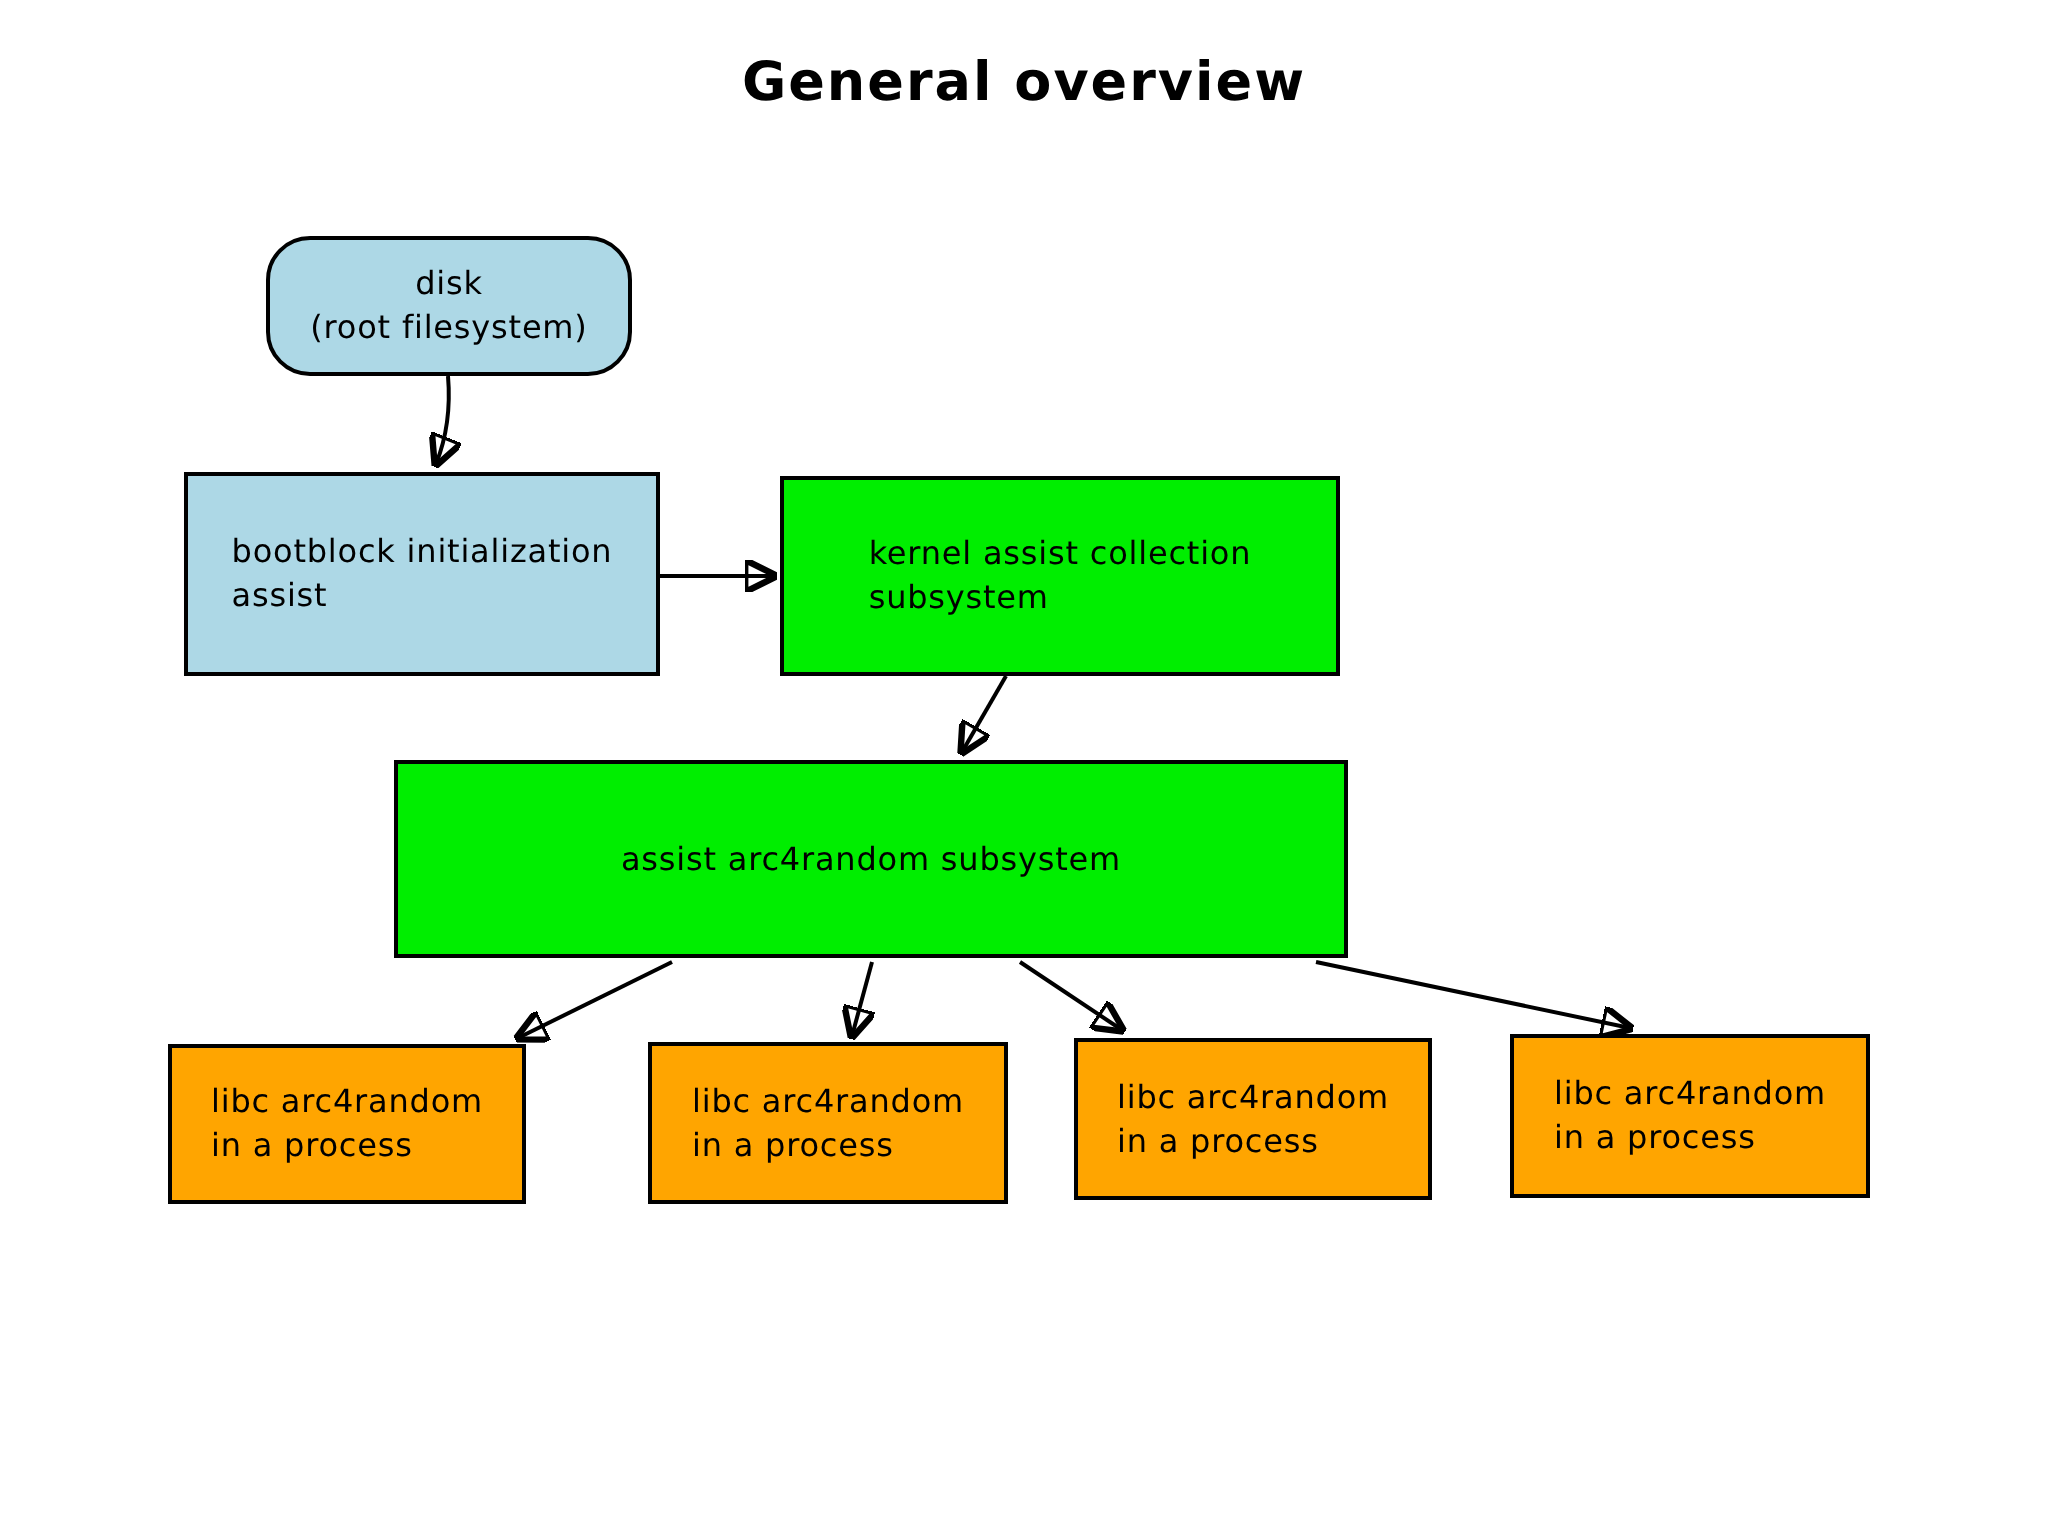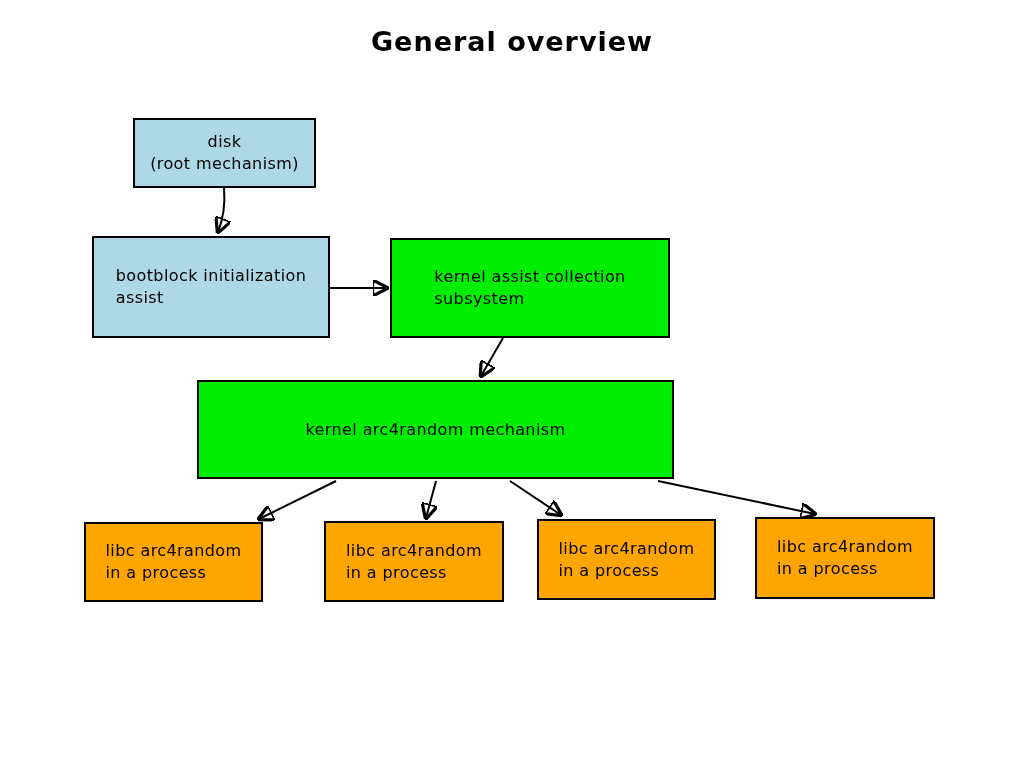--- a/index.html
+++ b/index.html
@@ -34,7 +34,7 @@
   .node .line { display: block; }
 
   
-  .node-disk       { left: 133px; top: 118px; width: 183px; height:  70px; }
+  .node-disk       { left: 133px; top: 118px; width: 183px; height:  70px; border-radius: 22px; }
   .node-bootblock  { left:  92px; top: 236px; width: 238px; height: 102px; align-items: center; }
   .node-entropy    { left: 390px; top: 238px; width: 280px; height: 100px; }
   .node-subsystem  { left: 197px; top: 380px; width: 477px; height:  99px; }

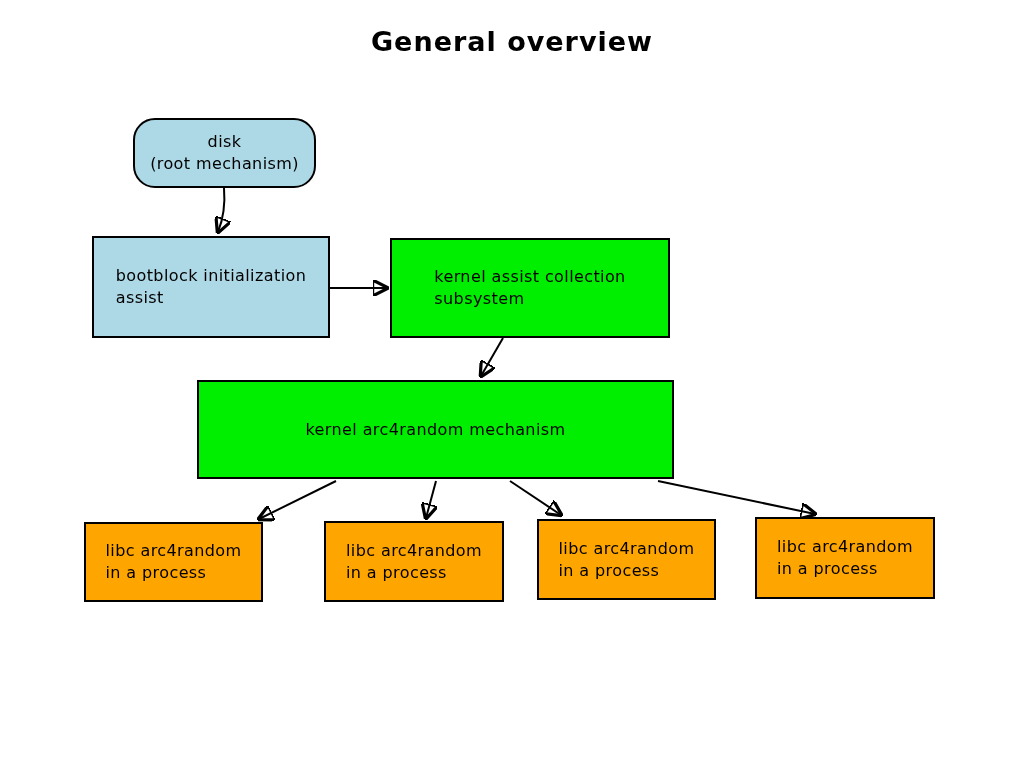--- a/index.html
+++ b/index.html
@@ -80,7 +80,7 @@
   <div class="node node-disk" style="background: rgb(173, 216, 230);">
     <div class="label center">
       <span class="line">disk</span>
-      <span class="line">(root mechanism)</span>
+      <span class="line">(root filesystem)</span>
     </div>
   </div>
 

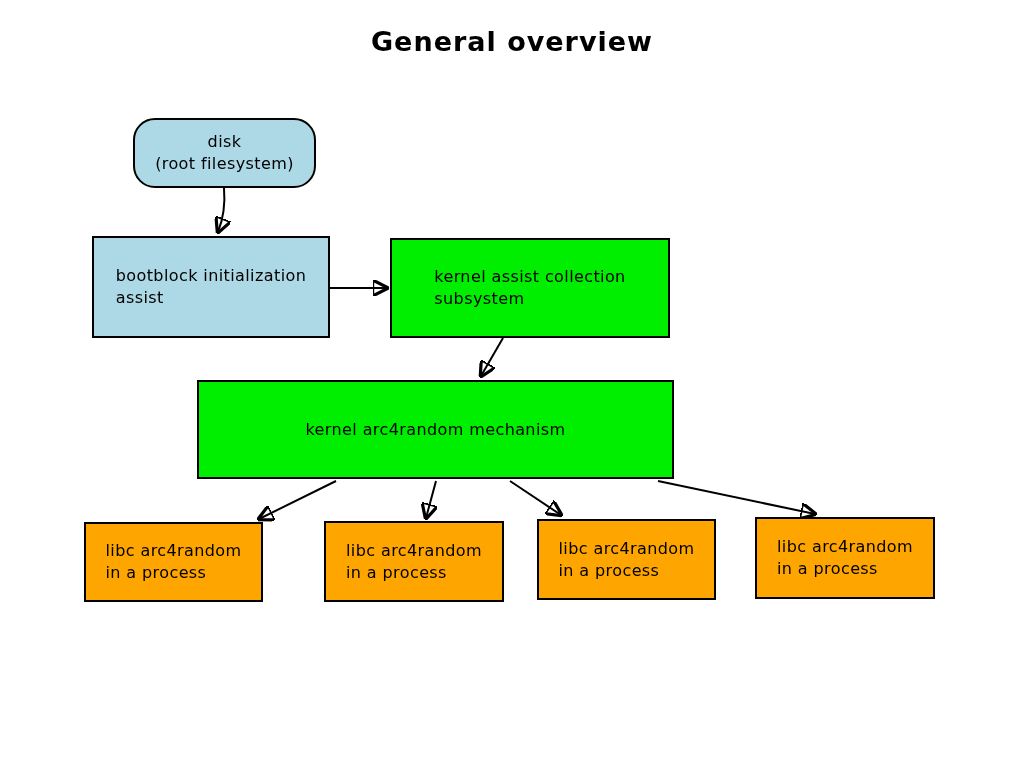--- a/index.html
+++ b/index.html
@@ -100,7 +100,7 @@
 
   <div class="node node-subsystem" style="background: rgb(0, 238, 0);">
     <div class="label center">
-      <span class="line">kernel arc4random mechanism</span>
+      <span class="line">assist arc4random subsystem</span>
     </div>
   </div>
 

